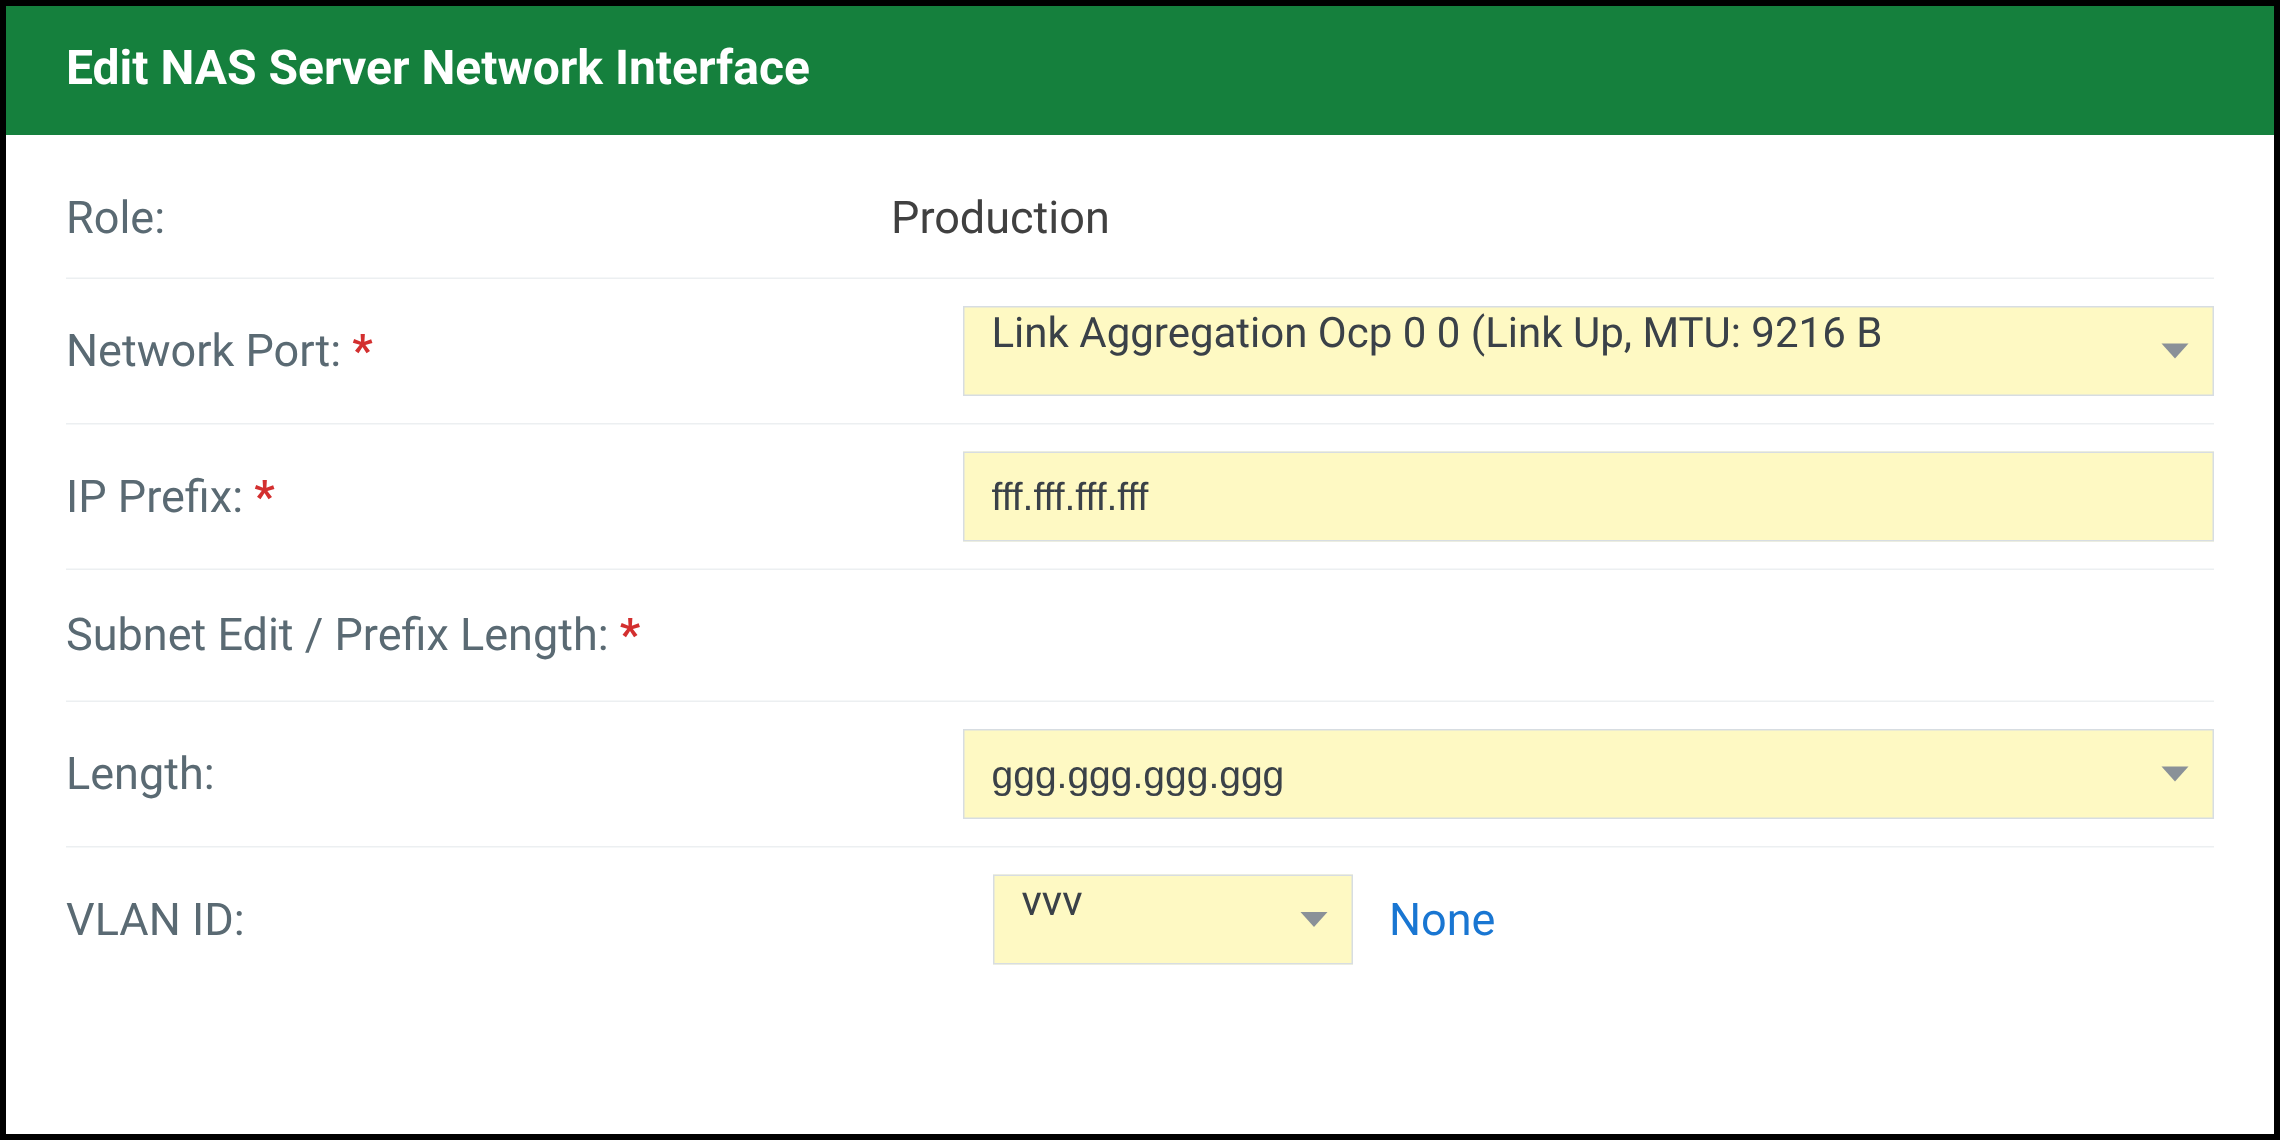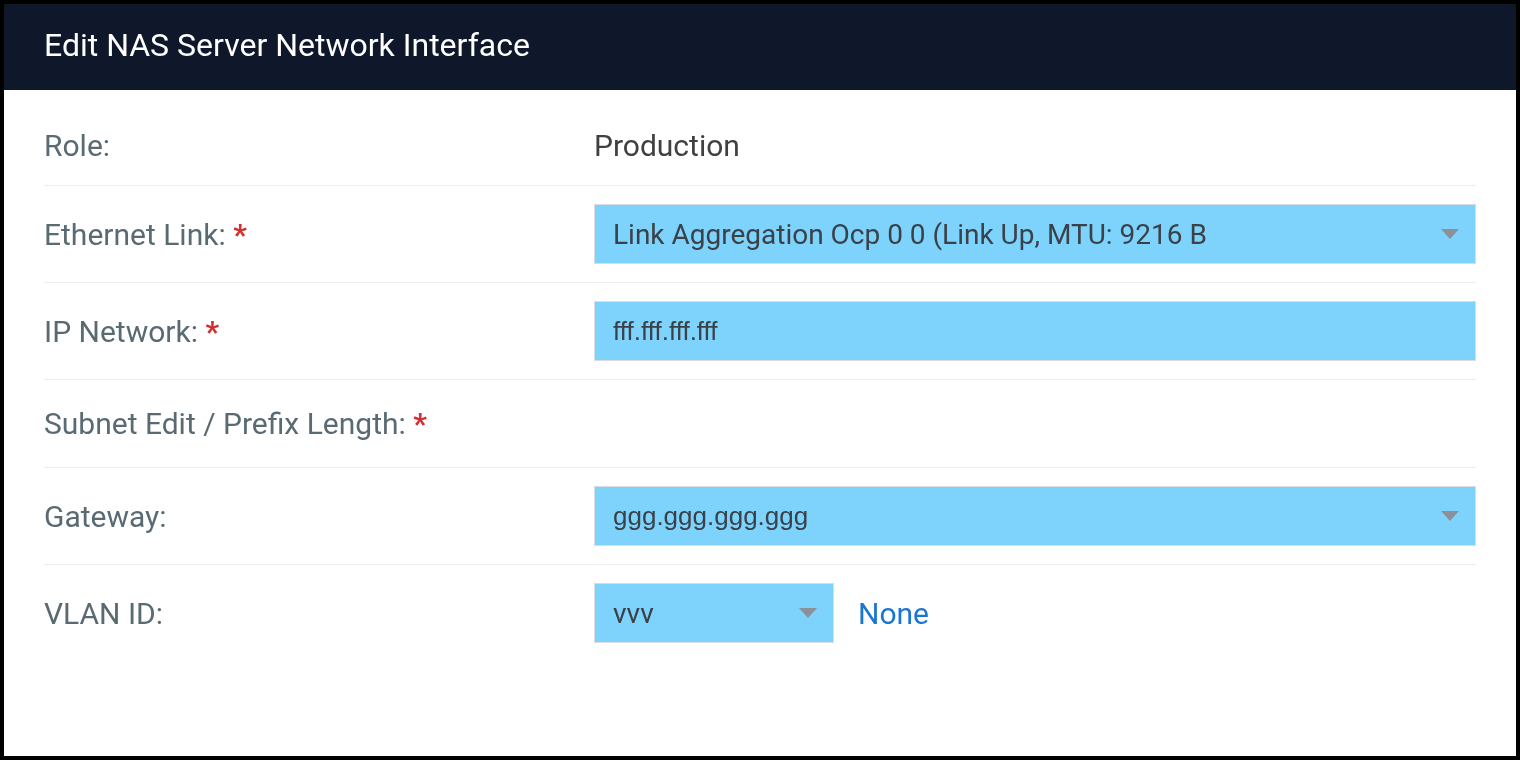--- a/index.html
+++ b/index.html
@@ -13,10 +13,10 @@
     flex-direction: column;
   }
   .dialog-header {
-    background: #0f172a;
+    background: #15803d;
     color: #fff;
     font-size: 32px;
-    font-weight: 400;
+    font-weight: 700;
     padding: 22px 40px 26px 40px;
   }
   .dialog-body {

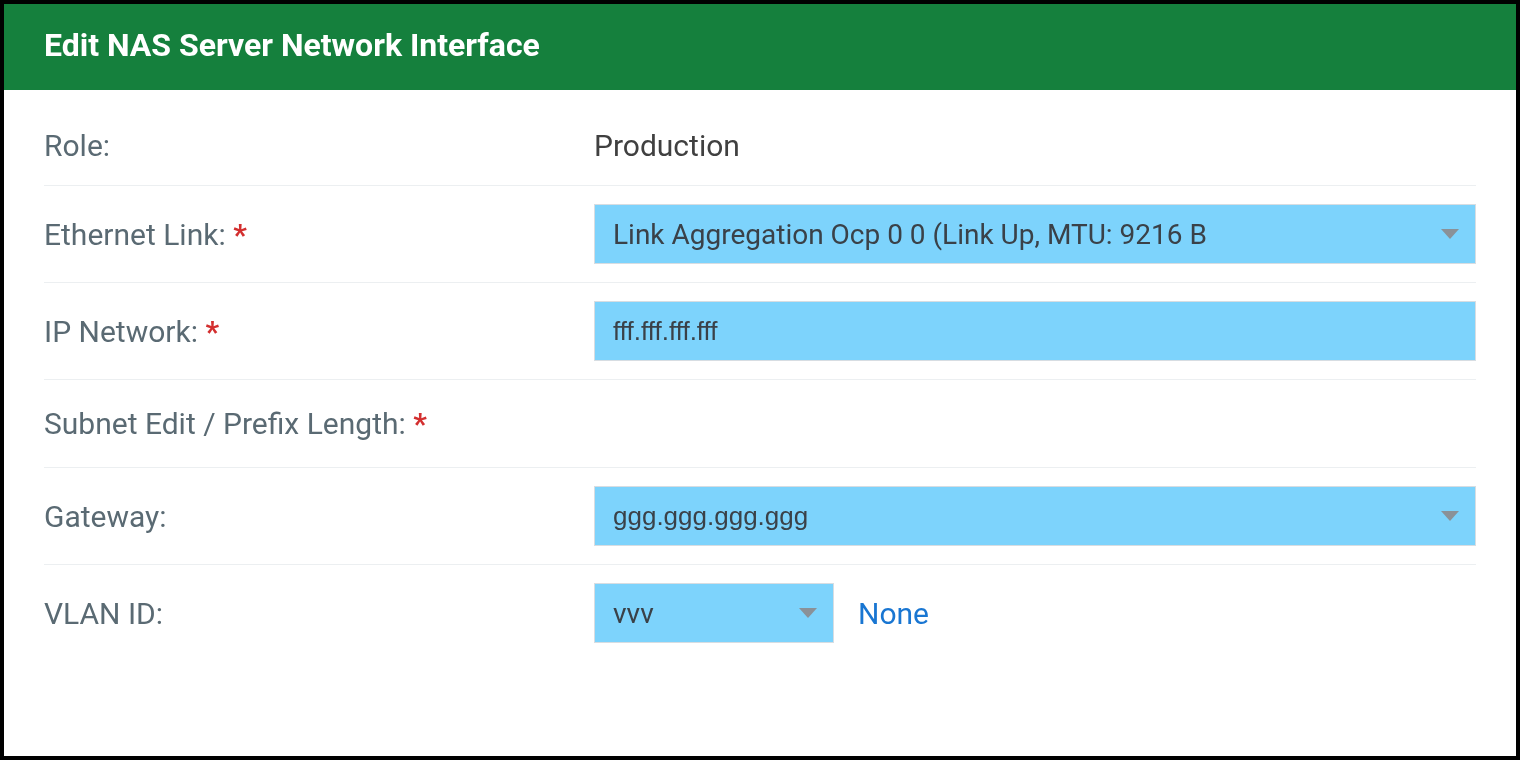--- a/index.html
+++ b/index.html
@@ -112,7 +112,7 @@
 
     <div class="row">
       <div class="label-cell">
-        <span>Ethernet Link: </span><span class="req">*</span>
+        <span>Network Port: </span><span class="req">*</span>
       </div>
       <div class="value-cell">
         <div class="select">

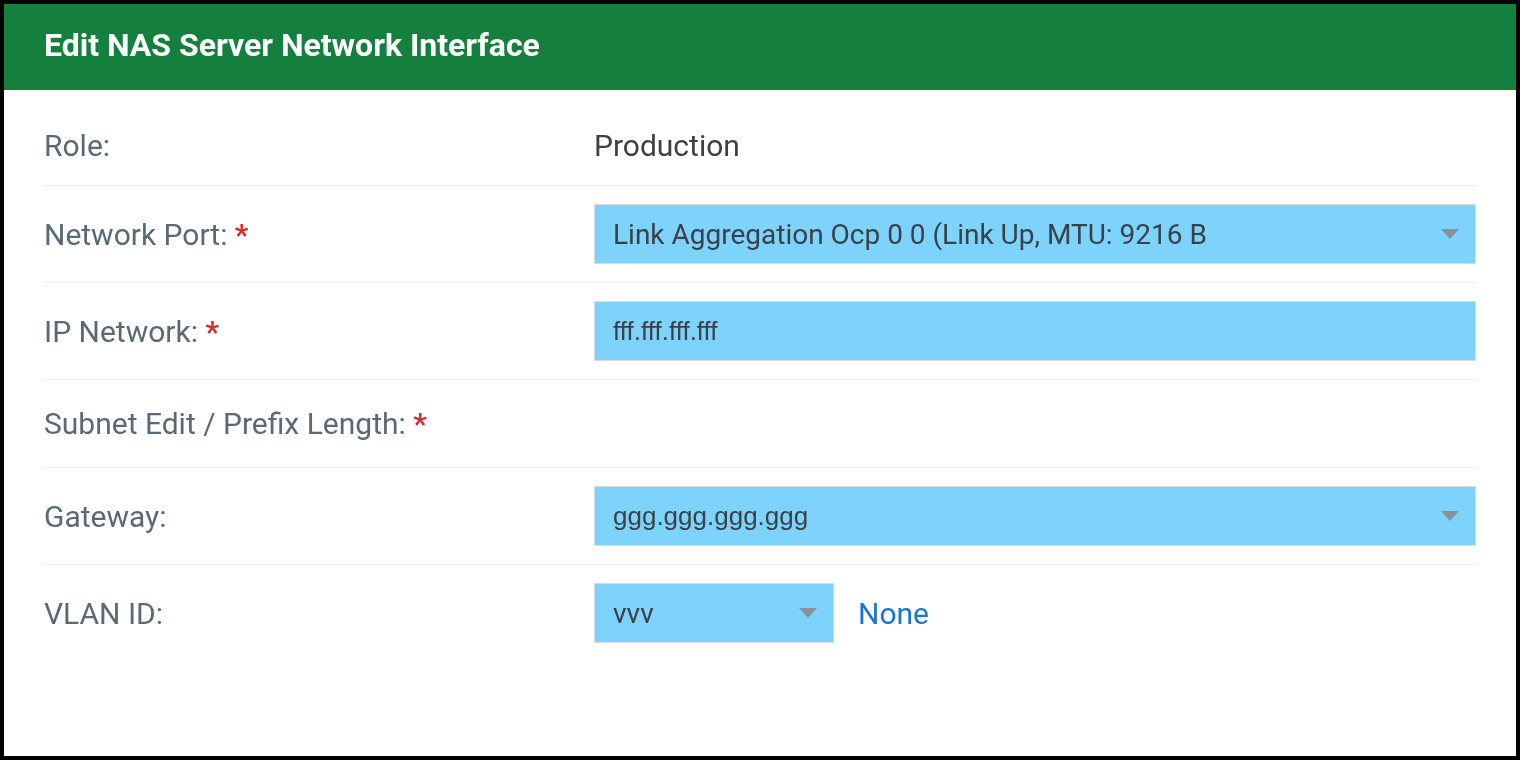--- a/index.html
+++ b/index.html
@@ -51,14 +51,15 @@
   .static-value { color: #404040; }
   .select, .input, .combo {
     border: 1px solid #d7dde2;
-    background: #7dd3fc;
+    background: #fef9c3;
     height: 60px;
     display: flex;
-    align-items: center;
+    align-items: flex-start;
     padding: 0 18px;
     font-size: 26px;
     color: #3a4148;
     position: relative;
+    margin-left: 48px;
   }
   .select { width: 100%; padding-right: 50px; cursor: pointer; }
   .select .text { flex: 1; white-space: nowrap; overflow: hidden; text-overflow: clip; font-size: 28px; }

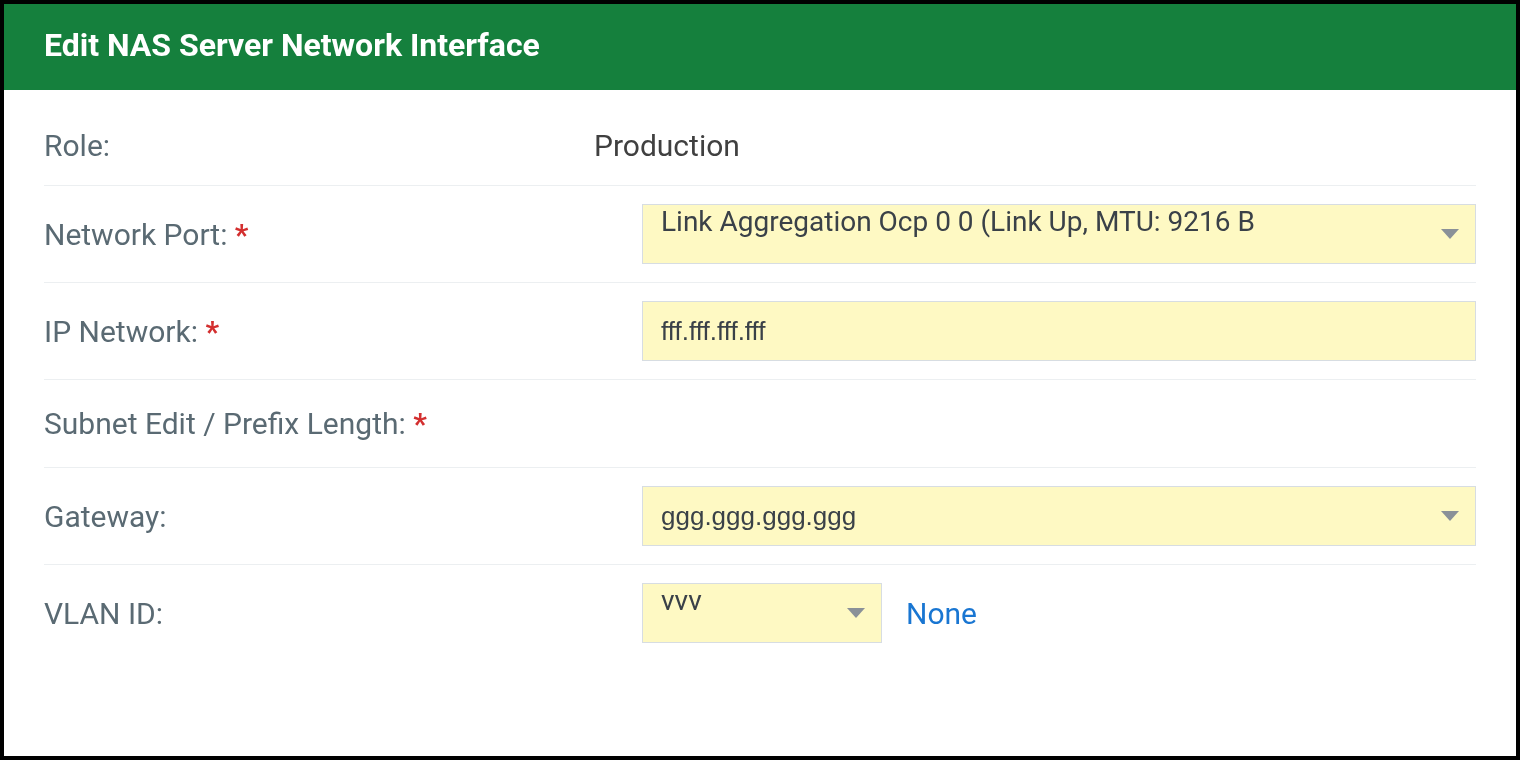--- a/index.html
+++ b/index.html
@@ -125,7 +125,7 @@
 
     <div class="row">
       <div class="label-cell">
-        <span>IP Network: </span><span class="req">*</span>
+        <span>IP Prefix: </span><span class="req">*</span>
       </div>
       <div class="value-cell">
         <div class="input">

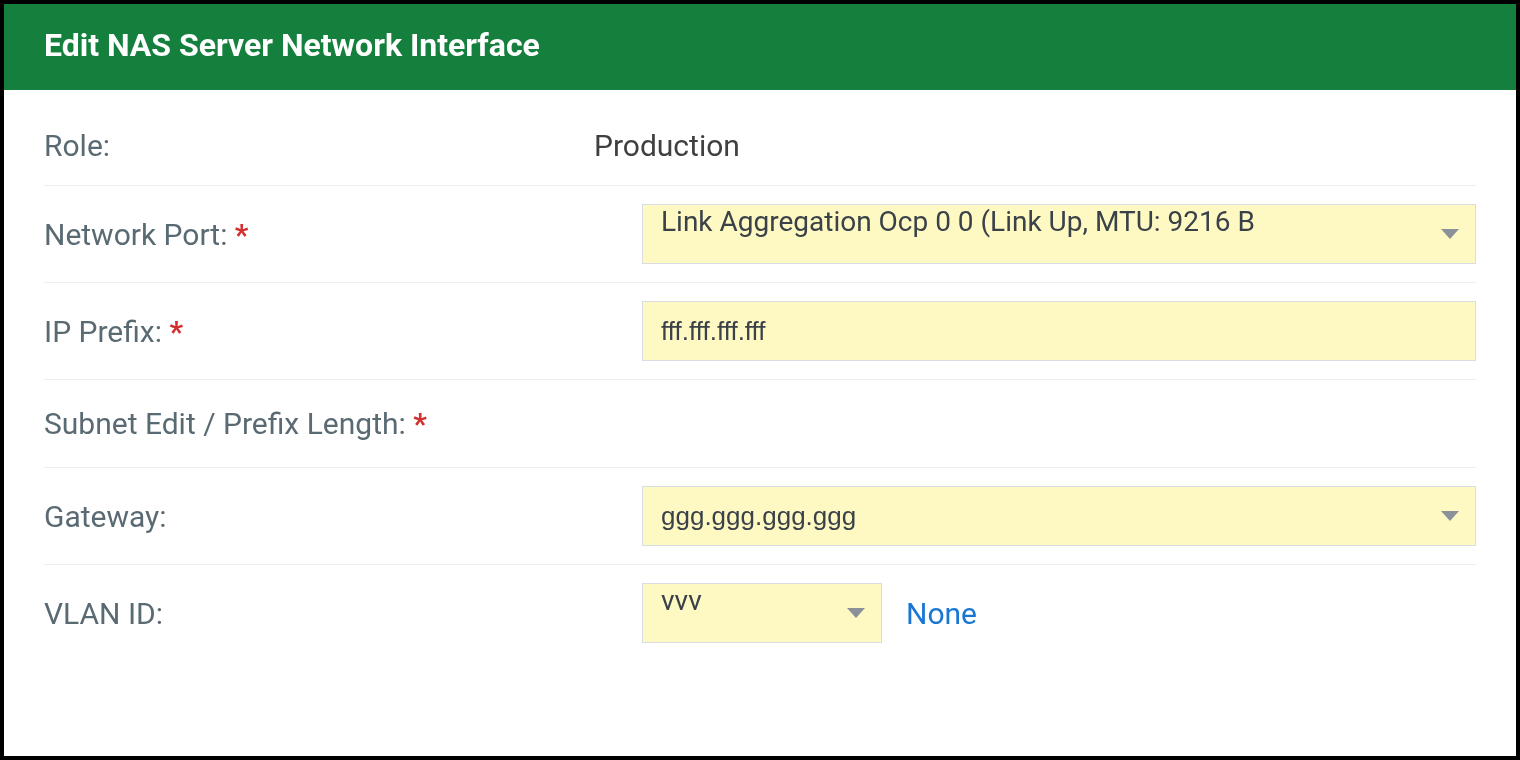--- a/index.html
+++ b/index.html
@@ -141,7 +141,7 @@
     </div>
 
     <div class="row">
-      <div class="label-cell">Gateway:</div>
+      <div class="label-cell">Length:</div>
       <div class="value-cell">
         <div class="combo">
           <input type="text" value="ggg.ggg.ggg.ggg" style="">

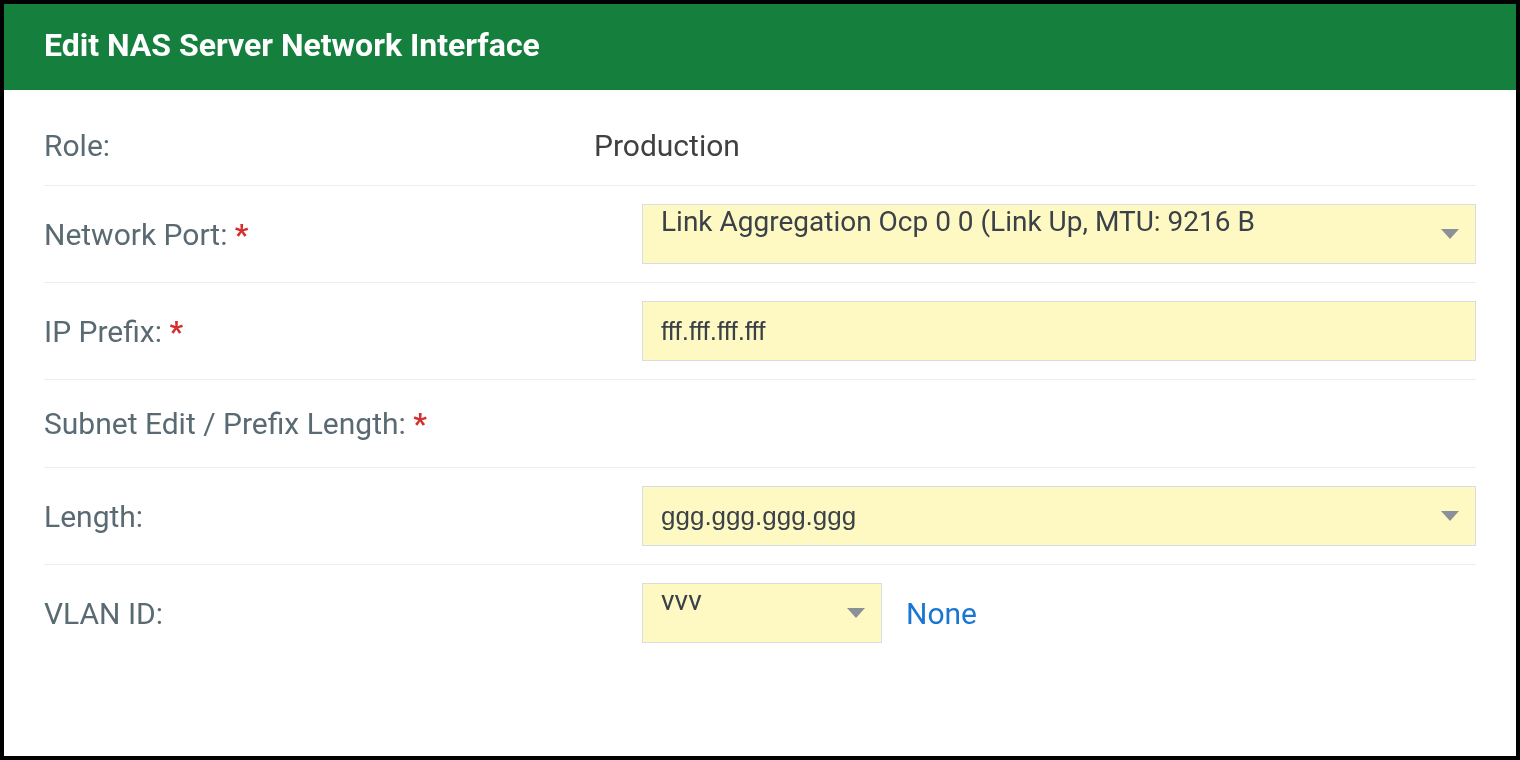--- a/index.html
+++ b/index.html
@@ -32,7 +32,7 @@
   }
   .row:last-child { border-bottom: none; }
   .row-role { padding-top: 8px; padding-bottom: 22px; min-height: 60px; }
-  .row-vlan { border-bottom: none; }
+  .row-vlan { border-bottom: none; gap: 20px; }
   .label-cell {
     width: 550px;
     font-size: 30px;

